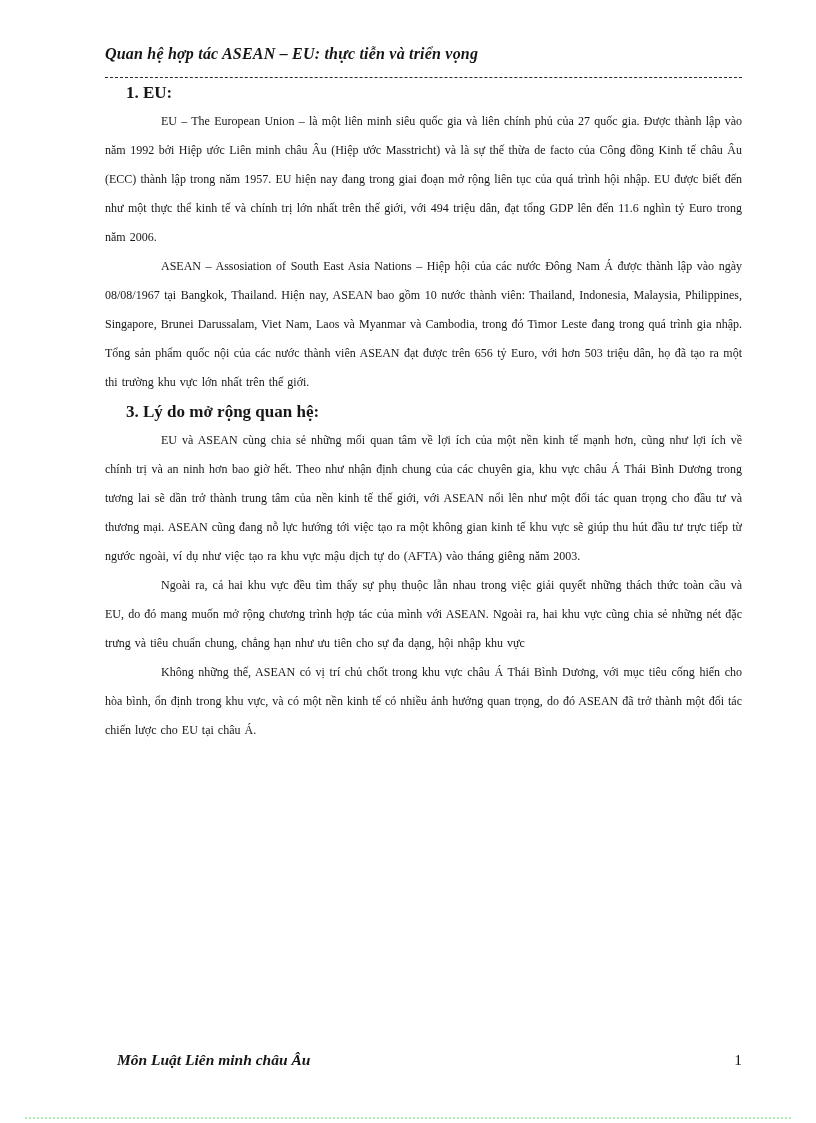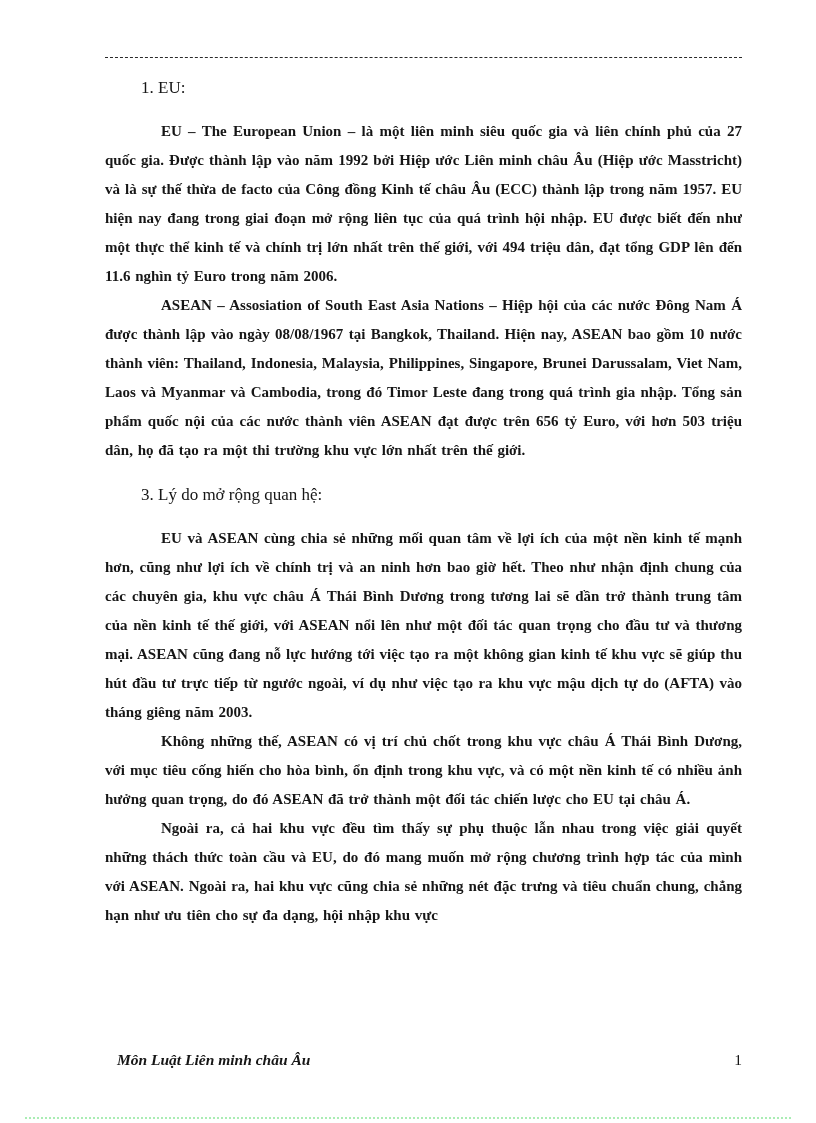--- a/index.html
+++ b/index.html
@@ -102,6 +102,7 @@
 
   <div class="content">
 
+    <div class="header-title">Quan hệ hợp tác ASEAN – EU: thực tiễn và triển vọng</div>
 
     <div class="header-rule"></div>
 

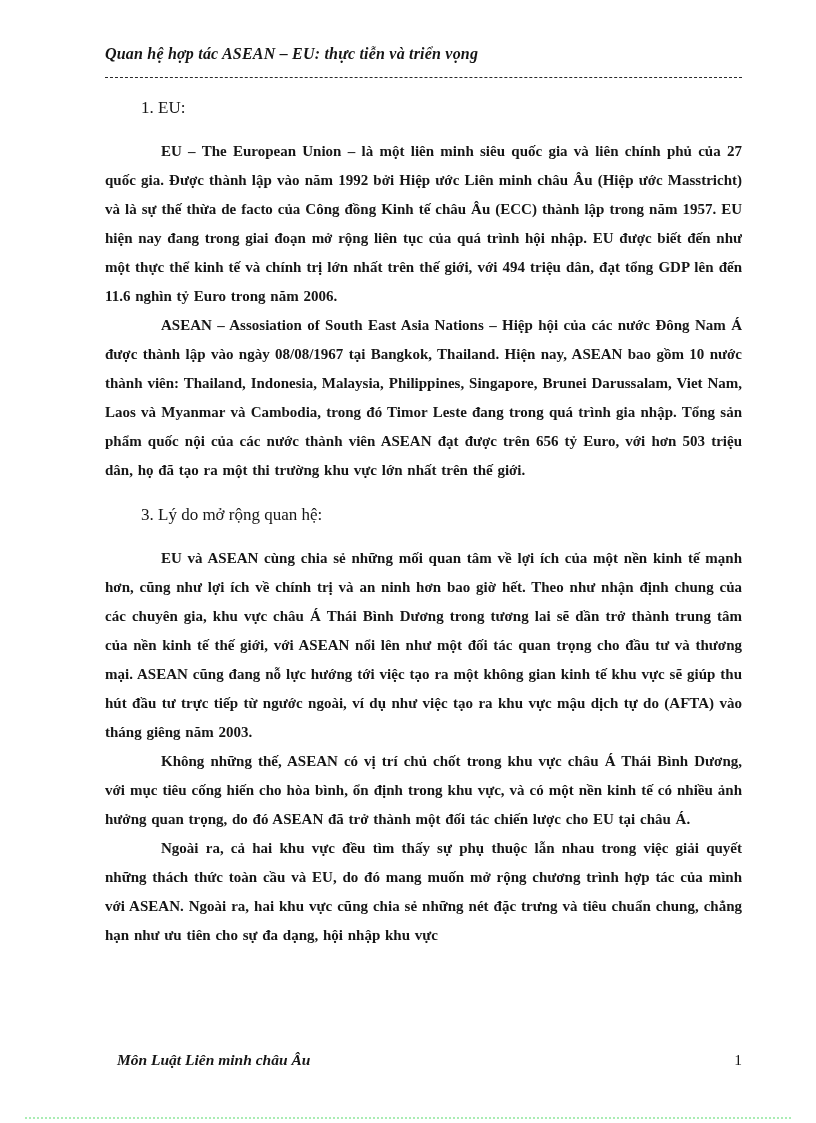--- a/index.html
+++ b/index.html
@@ -47,9 +47,9 @@
   }
   .sub-heading {
     font-size: 17px;
-    font-weight: normal;
+    font-weight: bold;
     line-height: 29px;
-    margin: 15px;
+    margin: 0;
     padding-left: 21px;
   }
   .para {

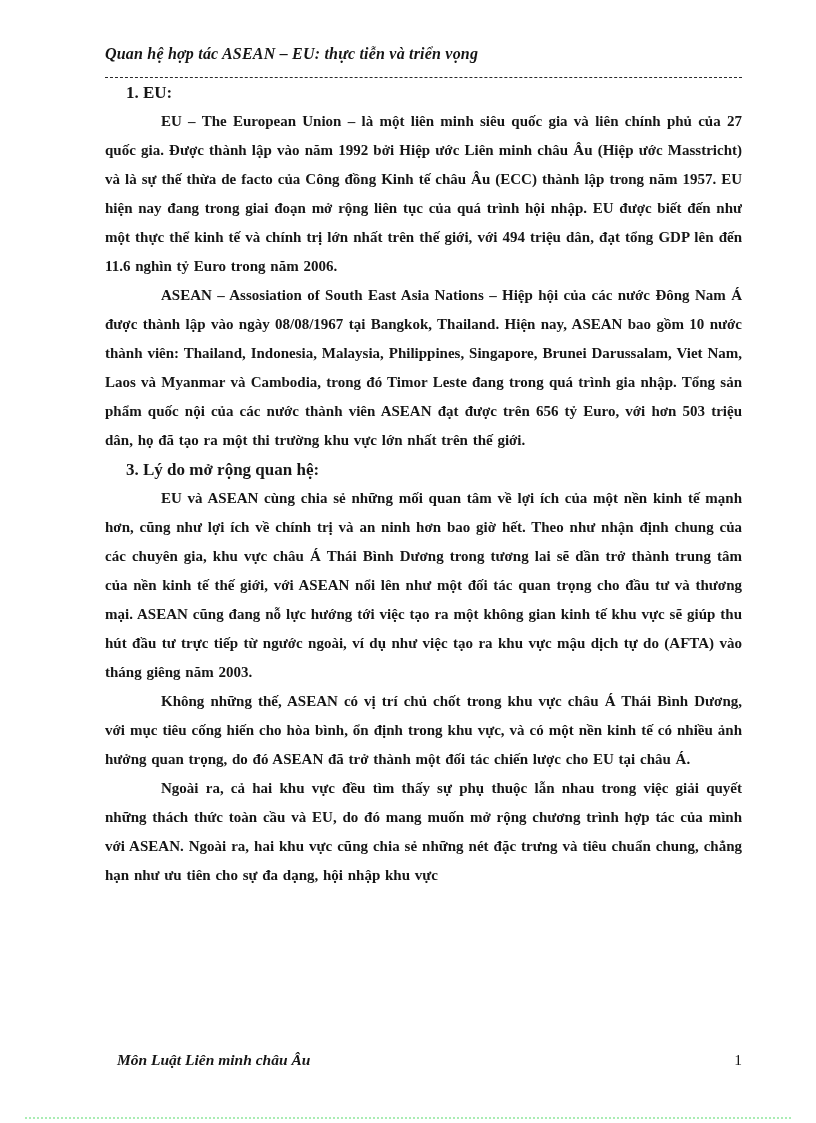--- a/index.html
+++ b/index.html
@@ -53,13 +53,12 @@
     padding-left: 21px;
   }
   .para {
-    font-size: 15px;
+    font-size: 12px;
     line-height: 29px;
     margin: 0;
     text-indent: 56px;
     text-align: justify;
     word-spacing: 1px;
-    font-weight: bold;
   }
   .footer {
     position: absolute;

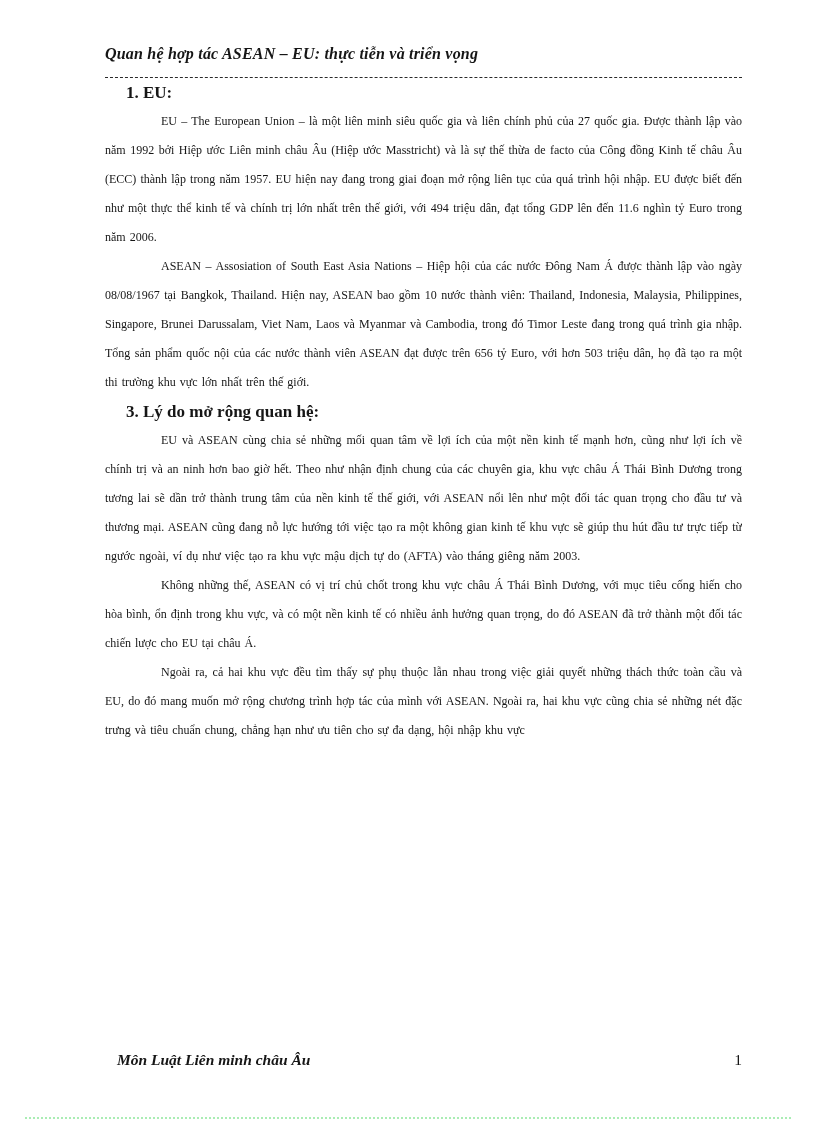--- a/index.html
+++ b/index.html
@@ -117,9 +117,9 @@
 
     <p class="para">EU và ASEAN cùng chia sẻ những mối quan tâm về lợi ích của một nền kinh tế mạnh hơn, cũng như lợi ích về chính trị và an ninh hơn bao giờ hết. Theo như nhận định chung của các chuyên gia, khu vực châu Á Thái Bình Dương trong tương lai sẽ dần trở thành trung tâm của nền kinh tế thế giới, với ASEAN nổi lên như một đối tác quan trọng cho đầu tư và thương mại. ASEAN cũng đang nỗ lực hướng tới việc tạo ra một không gian kinh tế khu vực sẽ giúp thu hút đầu tư trực tiếp từ ngước ngoài, ví dụ như việc tạo ra khu vực mậu dịch tự do (AFTA) vào tháng giêng năm 2003.</p>
 
+    <p class="para">Ngoài ra, cả hai khu vực đều tìm thấy sự phụ thuộc lẫn nhau trong việc giải quyết những thách thức toàn cầu và EU, do đó mang muốn mở rộng chương trình hợp tác của mình với ASEAN. Ngoài ra, hai khu vực cũng chia sẻ những nét đặc trưng và tiêu chuẩn chung, chẳng hạn như ưu tiên cho sự đa dạng, hội nhập khu vực</p>
+
     <p class="para">Không những thế, ASEAN có vị trí chủ chốt trong khu vực châu Á Thái Bình Dương, với mục tiêu cống hiến cho hòa bình, ổn định trong khu vực, và có một nền kinh tế có nhiều ảnh hưởng quan trọng, do đó ASEAN đã trở thành một đối tác chiến lược cho EU tại châu Á.</p>
-
-    <p class="para">Ngoài ra, cả hai khu vực đều tìm thấy sự phụ thuộc lẫn nhau trong việc giải quyết những thách thức toàn cầu và EU, do đó mang muốn mở rộng chương trình hợp tác của mình với ASEAN. Ngoài ra, hai khu vực cũng chia sẻ những nét đặc trưng và tiêu chuẩn chung, chẳng hạn như ưu tiên cho sự đa dạng, hội nhập khu vực</p>
 
   </div>
 

